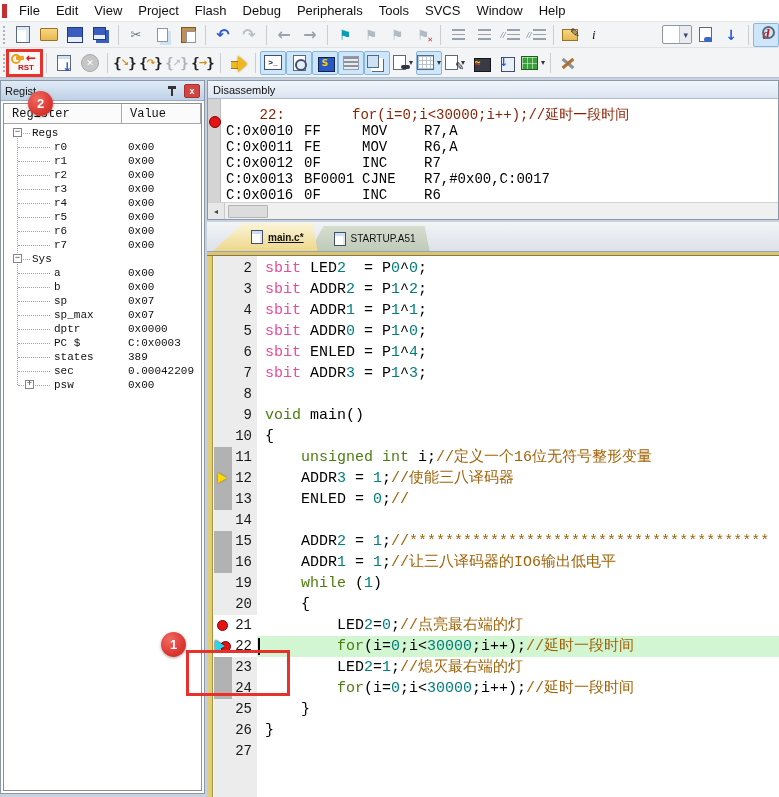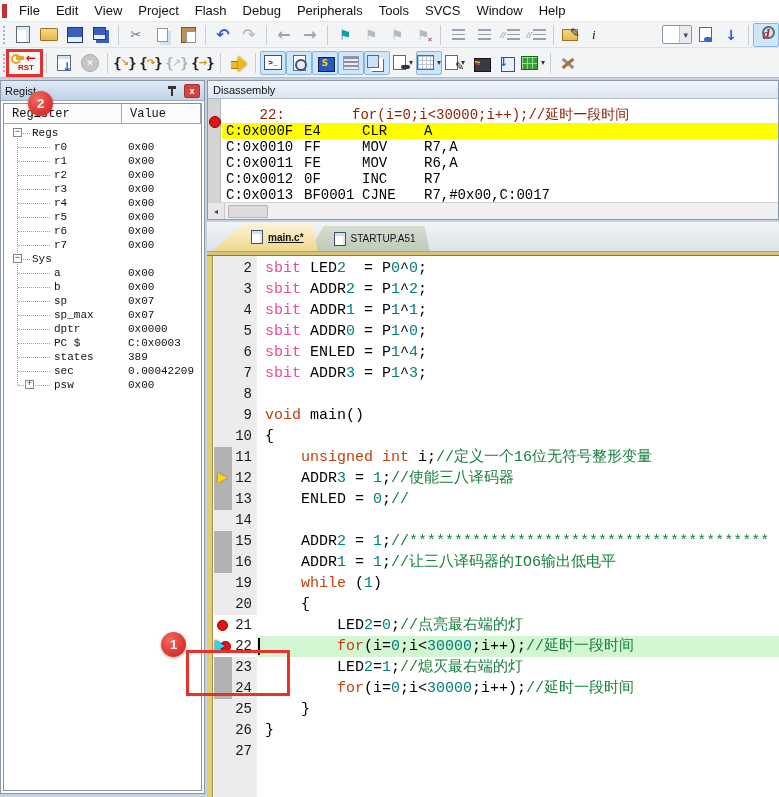--- a/index.html
+++ b/index.html
@@ -418,7 +418,6 @@
     <div class="dis-gutter"></div>
     <div class="dis-rows" id="asm-rows">
         <div class="arow src">    22:        for(i=0;i&lt;30000;i++);//延时一段时间</div>
-        <div class="arow cur"><span class="a-addr">C:0x000F</span><span class="a-bytes">E4</span><span class="a-mn">CLR</span><span class="a-op">A</span></div>
         <div class="arow"><span class="a-addr">C:0x0010</span><span class="a-bytes">FF</span><span class="a-mn">MOV</span><span class="a-op">R7,A</span></div>
         <div class="arow"><span class="a-addr">C:0x0011</span><span class="a-bytes">FE</span><span class="a-mn">MOV</span><span class="a-op">R6,A</span></div>
         <div class="arow"><span class="a-addr">C:0x0012</span><span class="a-bytes">0F</span><span class="a-mn">INC</span><span class="a-op">R7</span></div>

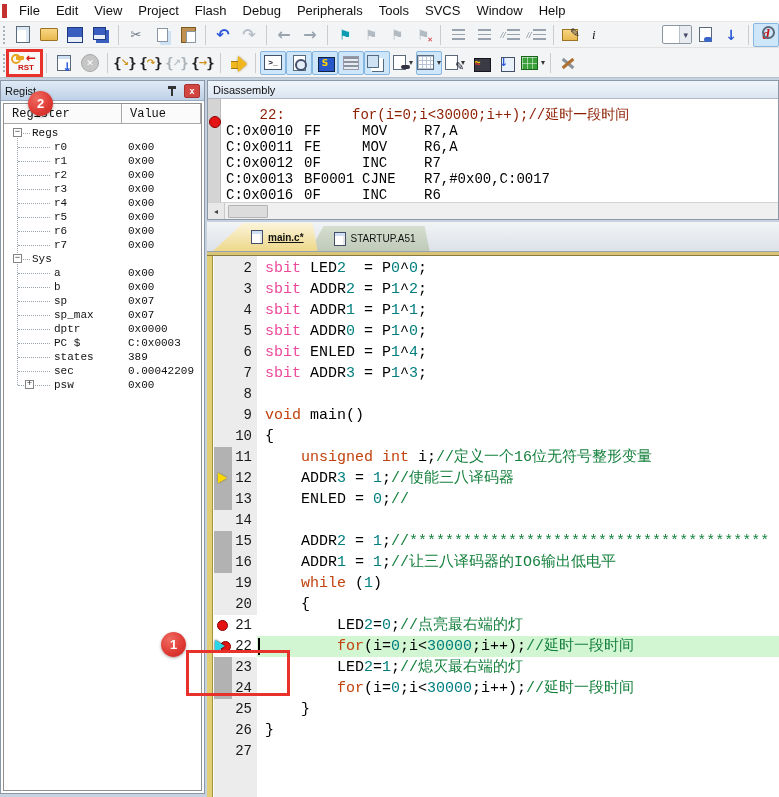--- a/index.html
+++ b/index.html
@@ -148,7 +148,7 @@
 .cl.wg .m,.cl.wg .ln{background:#fff}
 .cl.hl .tx{background:#d2f5d2}
 .cl.hl .tx::before{content:"";position:absolute;left:1px;top:2px;width:2px;height:17px;background:#000}
-.tk-p{color:#000}.tk-k{color:#c2410c}.tk-s{color:#ec4899}.tk-n{color:#007e7e}.tk-c{color:#15803d}
+.tk-p{color:#000}.tk-k{color:#4d7c0f}.tk-s{color:#ec4899}.tk-n{color:#007e7e}.tk-c{color:#15803d}
 .mk{position:absolute}
 .mk-bp{left:3px;top:5px;width:11px;height:11px;border-radius:50%;background:#e41414;border:1px solid #8c0000}
 .mk-arrow{left:4px;top:5px;width:0;height:0;border-left:9px solid #ffd800;border-top:5px solid transparent;border-bottom:5px solid transparent;filter:drop-shadow(0 0 1px #907800)}

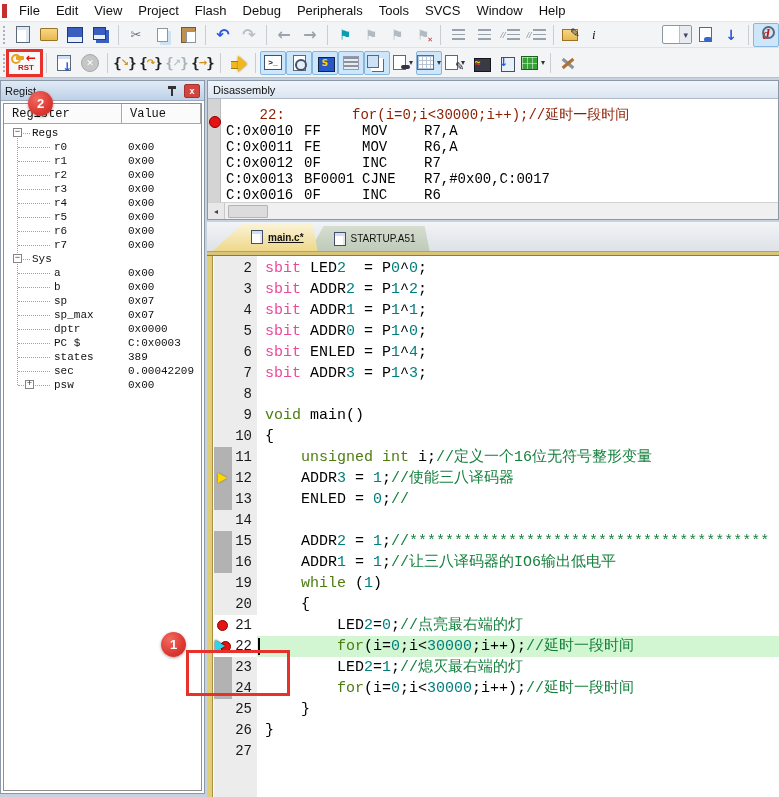--- a/index.html
+++ b/index.html
@@ -148,7 +148,7 @@
 .cl.wg .m,.cl.wg .ln{background:#fff}
 .cl.hl .tx{background:#d2f5d2}
 .cl.hl .tx::before{content:"";position:absolute;left:1px;top:2px;width:2px;height:17px;background:#000}
-.tk-p{color:#000}.tk-k{color:#4d7c0f}.tk-s{color:#ec4899}.tk-n{color:#007e7e}.tk-c{color:#15803d}
+.tk-p{color:#000}.tk-k{color:#4d7c0f}.tk-s{color:#ec4899}.tk-n{color:#007e7e}.tk-c{color:#a16207}
 .mk{position:absolute}
 .mk-bp{left:3px;top:5px;width:11px;height:11px;border-radius:50%;background:#e41414;border:1px solid #8c0000}
 .mk-arrow{left:4px;top:5px;width:0;height:0;border-left:9px solid #ffd800;border-top:5px solid transparent;border-bottom:5px solid transparent;filter:drop-shadow(0 0 1px #907800)}

